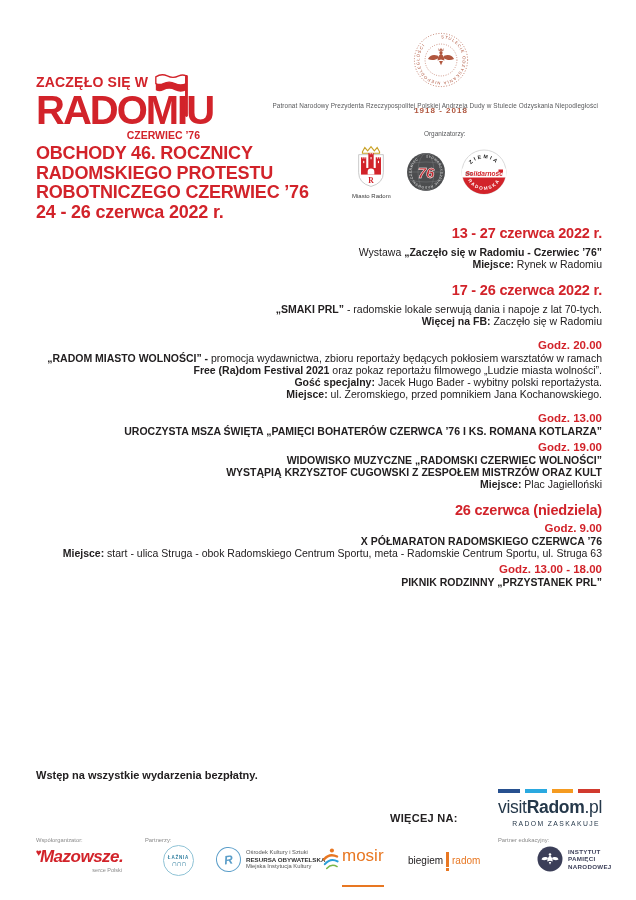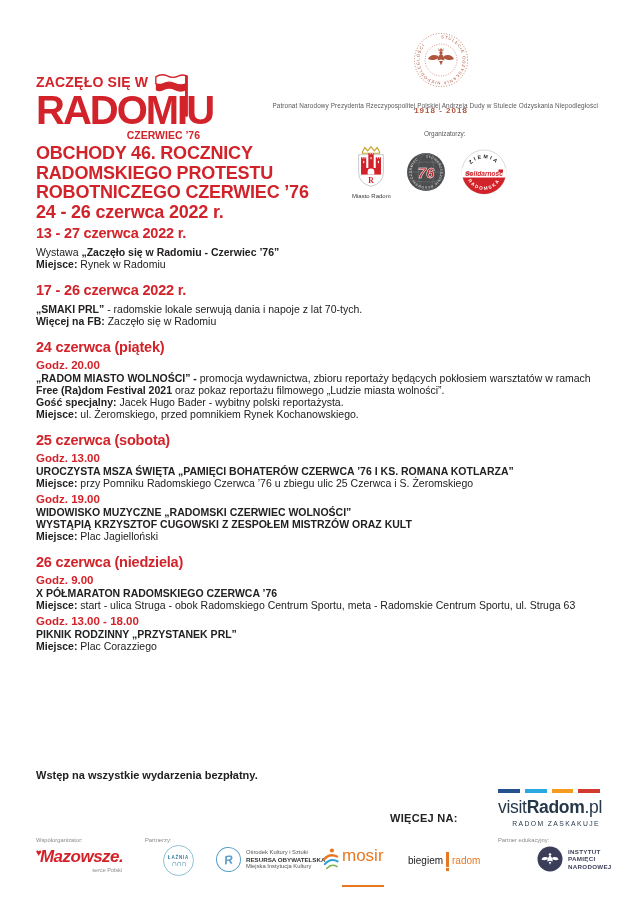--- a/index.html
+++ b/index.html
@@ -32,7 +32,7 @@
   .org-cap{font-size:6px;color:#3a3a3a;margin-top:3px;}
 
   
-  .schedule{position:absolute;left:36px;top:226px;width:566px;}
+  .schedule{position:absolute;left:36px;top:226px;width:566px;text-align:right;}
   .sec{margin-bottom:13px;}
   .sec-h{color:#d2232a;font-size:14.5px;line-height:15px;font-weight:bold;margin:0 0 5px;letter-spacing:-.2px;}
   .entry{margin-bottom:5px;}

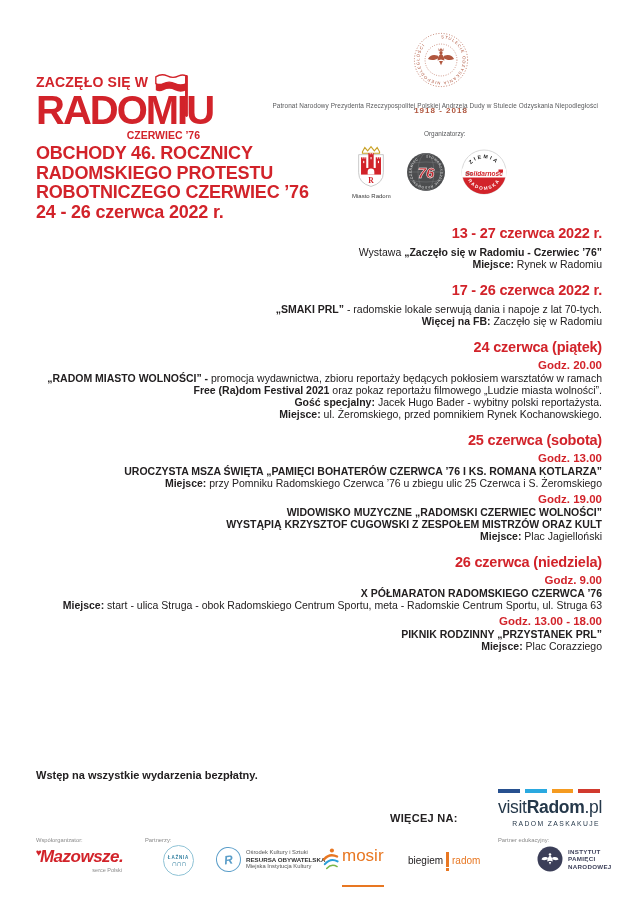--- a/index.html
+++ b/index.html
@@ -216,7 +216,6 @@
         </div>
       </section>
       <section class="sec">
-        <h2 class="sec-h">24 czerwca (piątek)</h2>
         <div class="entry">
           <div class="time">Godz. 20.00</div>
           <p class="ln"><span class="b">„RADOM MIASTO WOLNOŚCI” -</span><span> promocja wydawnictwa, zbioru reportaży będących pokłosiem warsztatów w ramach </span><span class="b">Free (Ra)dom Festival 2021</span><span> oraz pokaz reportażu filmowego „Ludzie miasta wolności”.</span></p>

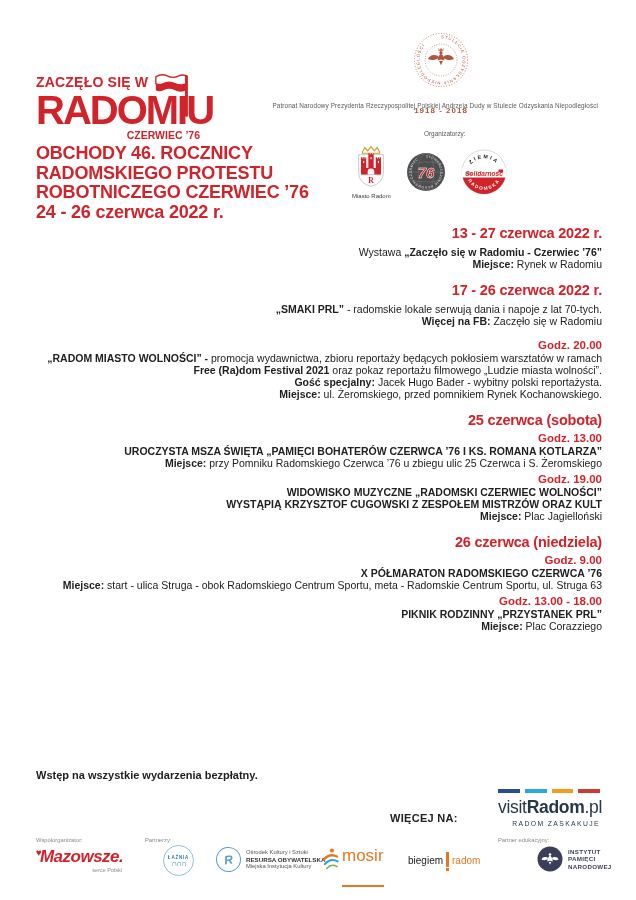--- a/index.html
+++ b/index.html
@@ -220,7 +220,7 @@
           <div class="time">Godz. 20.00</div>
           <p class="ln"><span class="b">„RADOM MIASTO WOLNOŚCI” -</span><span> promocja wydawnictwa, zbioru reportaży będących pokłosiem warsztatów w ramach </span><span class="b">Free (Ra)dom Festival 2021</span><span> oraz pokaz reportażu filmowego „Ludzie miasta wolności”.</span></p>
           <p class="ln"><span class="b">Gość specjalny:</span><span> Jacek Hugo Bader - wybitny polski reportażysta.</span></p>
-          <p class="ln"><span class="b">Miejsce:</span><span> ul. Żeromskiego, przed pomnikiem Rynek Kochanowskiego.</span></p>
+          <p class="ln"><span class="b">Miejsce:</span><span> ul. Żeromskiego, przed pomnikiem Jana Kochanowskiego.</span></p>
         </div>
       </section>
       <section class="sec">

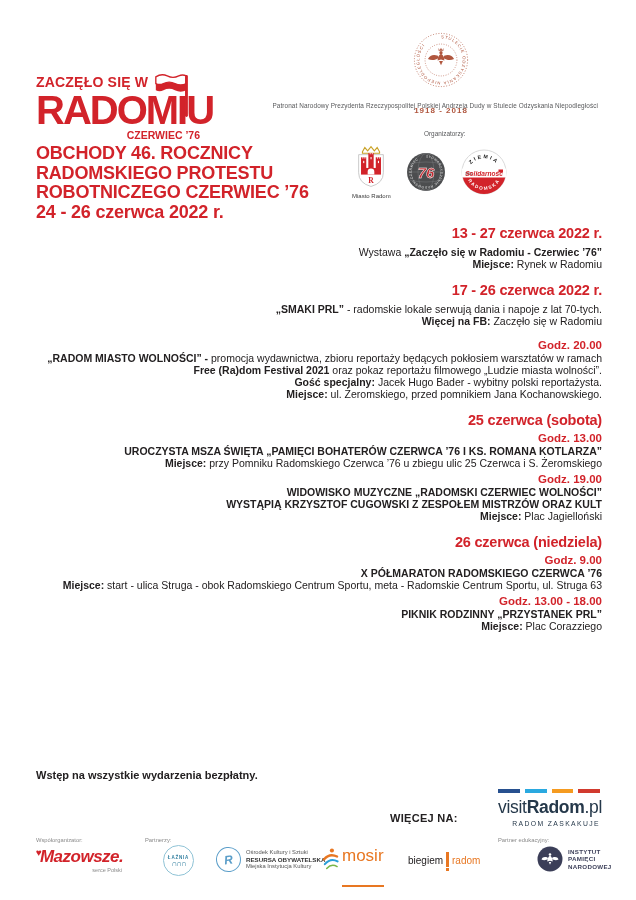--- a/index.html
+++ b/index.html
@@ -224,7 +224,6 @@
         </div>
       </section>
       <section class="sec">
-        <h2 class="sec-h">25 czerwca (sobota)</h2>
         <div class="entry">
           <div class="time">Godz. 13.00</div>
           <p class="ln"><span class="b">UROCZYSTA MSZA ŚWIĘTA „PAMIĘCI BOHATERÓW CZERWCA ’76 I KS. ROMANA KOTLARZA”</span></p>

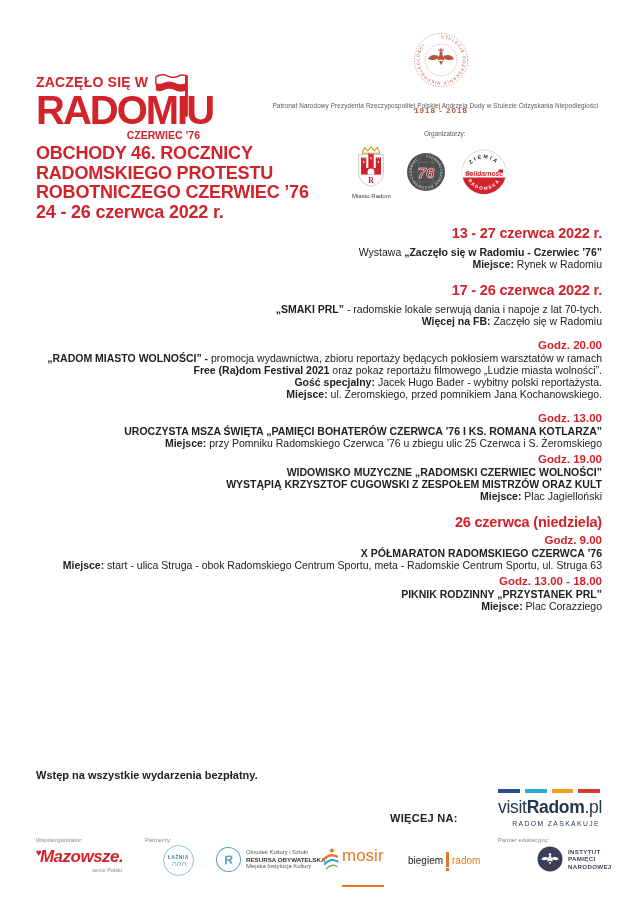--- a/index.html
+++ b/index.html
@@ -227,7 +227,6 @@
         <div class="entry">
           <div class="time">Godz. 13.00</div>
           <p class="ln"><span class="b">UROCZYSTA MSZA ŚWIĘTA „PAMIĘCI BOHATERÓW CZERWCA ’76 I KS. ROMANA KOTLARZA”</span></p>
-          <p class="ln"><span class="b">Miejsce:</span><span> przy Pomniku Radomskiego Czerwca ’76 u zbiegu ulic 25 Czerwca i S. Żeromskiego</span></p>
         </div>
         <div class="entry">
           <div class="time">Godz. 19.00</div>

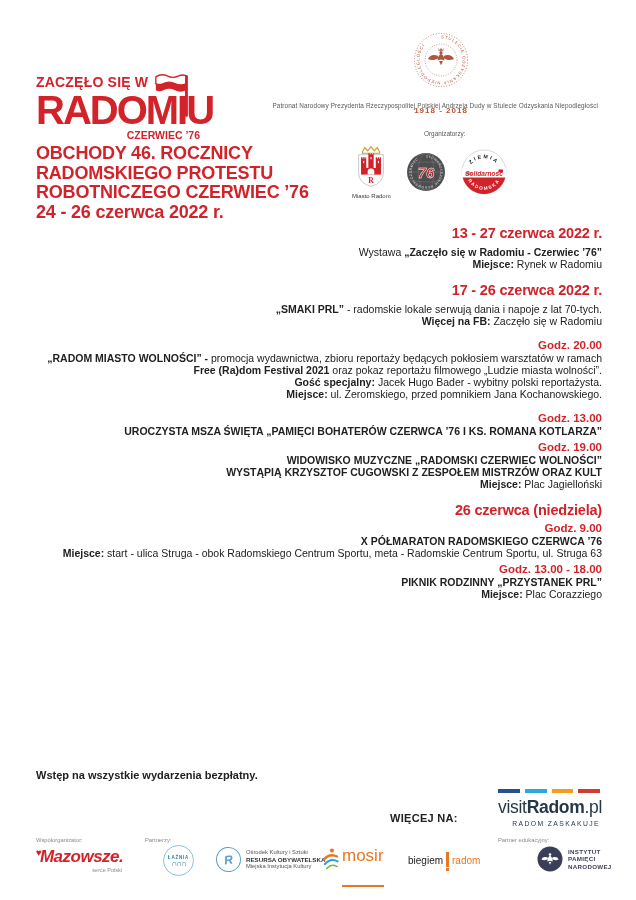--- a/index.html
+++ b/index.html
@@ -245,7 +245,6 @@
         <div class="entry">
           <div class="time">Godz. 13.00 - 18.00</div>
           <p class="ln"><span class="b">PIKNIK RODZINNY „PRZYSTANEK PRL”</span></p>
-          <p class="ln"><span class="b">Miejsce:</span><span> Plac Corazziego</span></p>
         </div>
       </section>
     </div>

